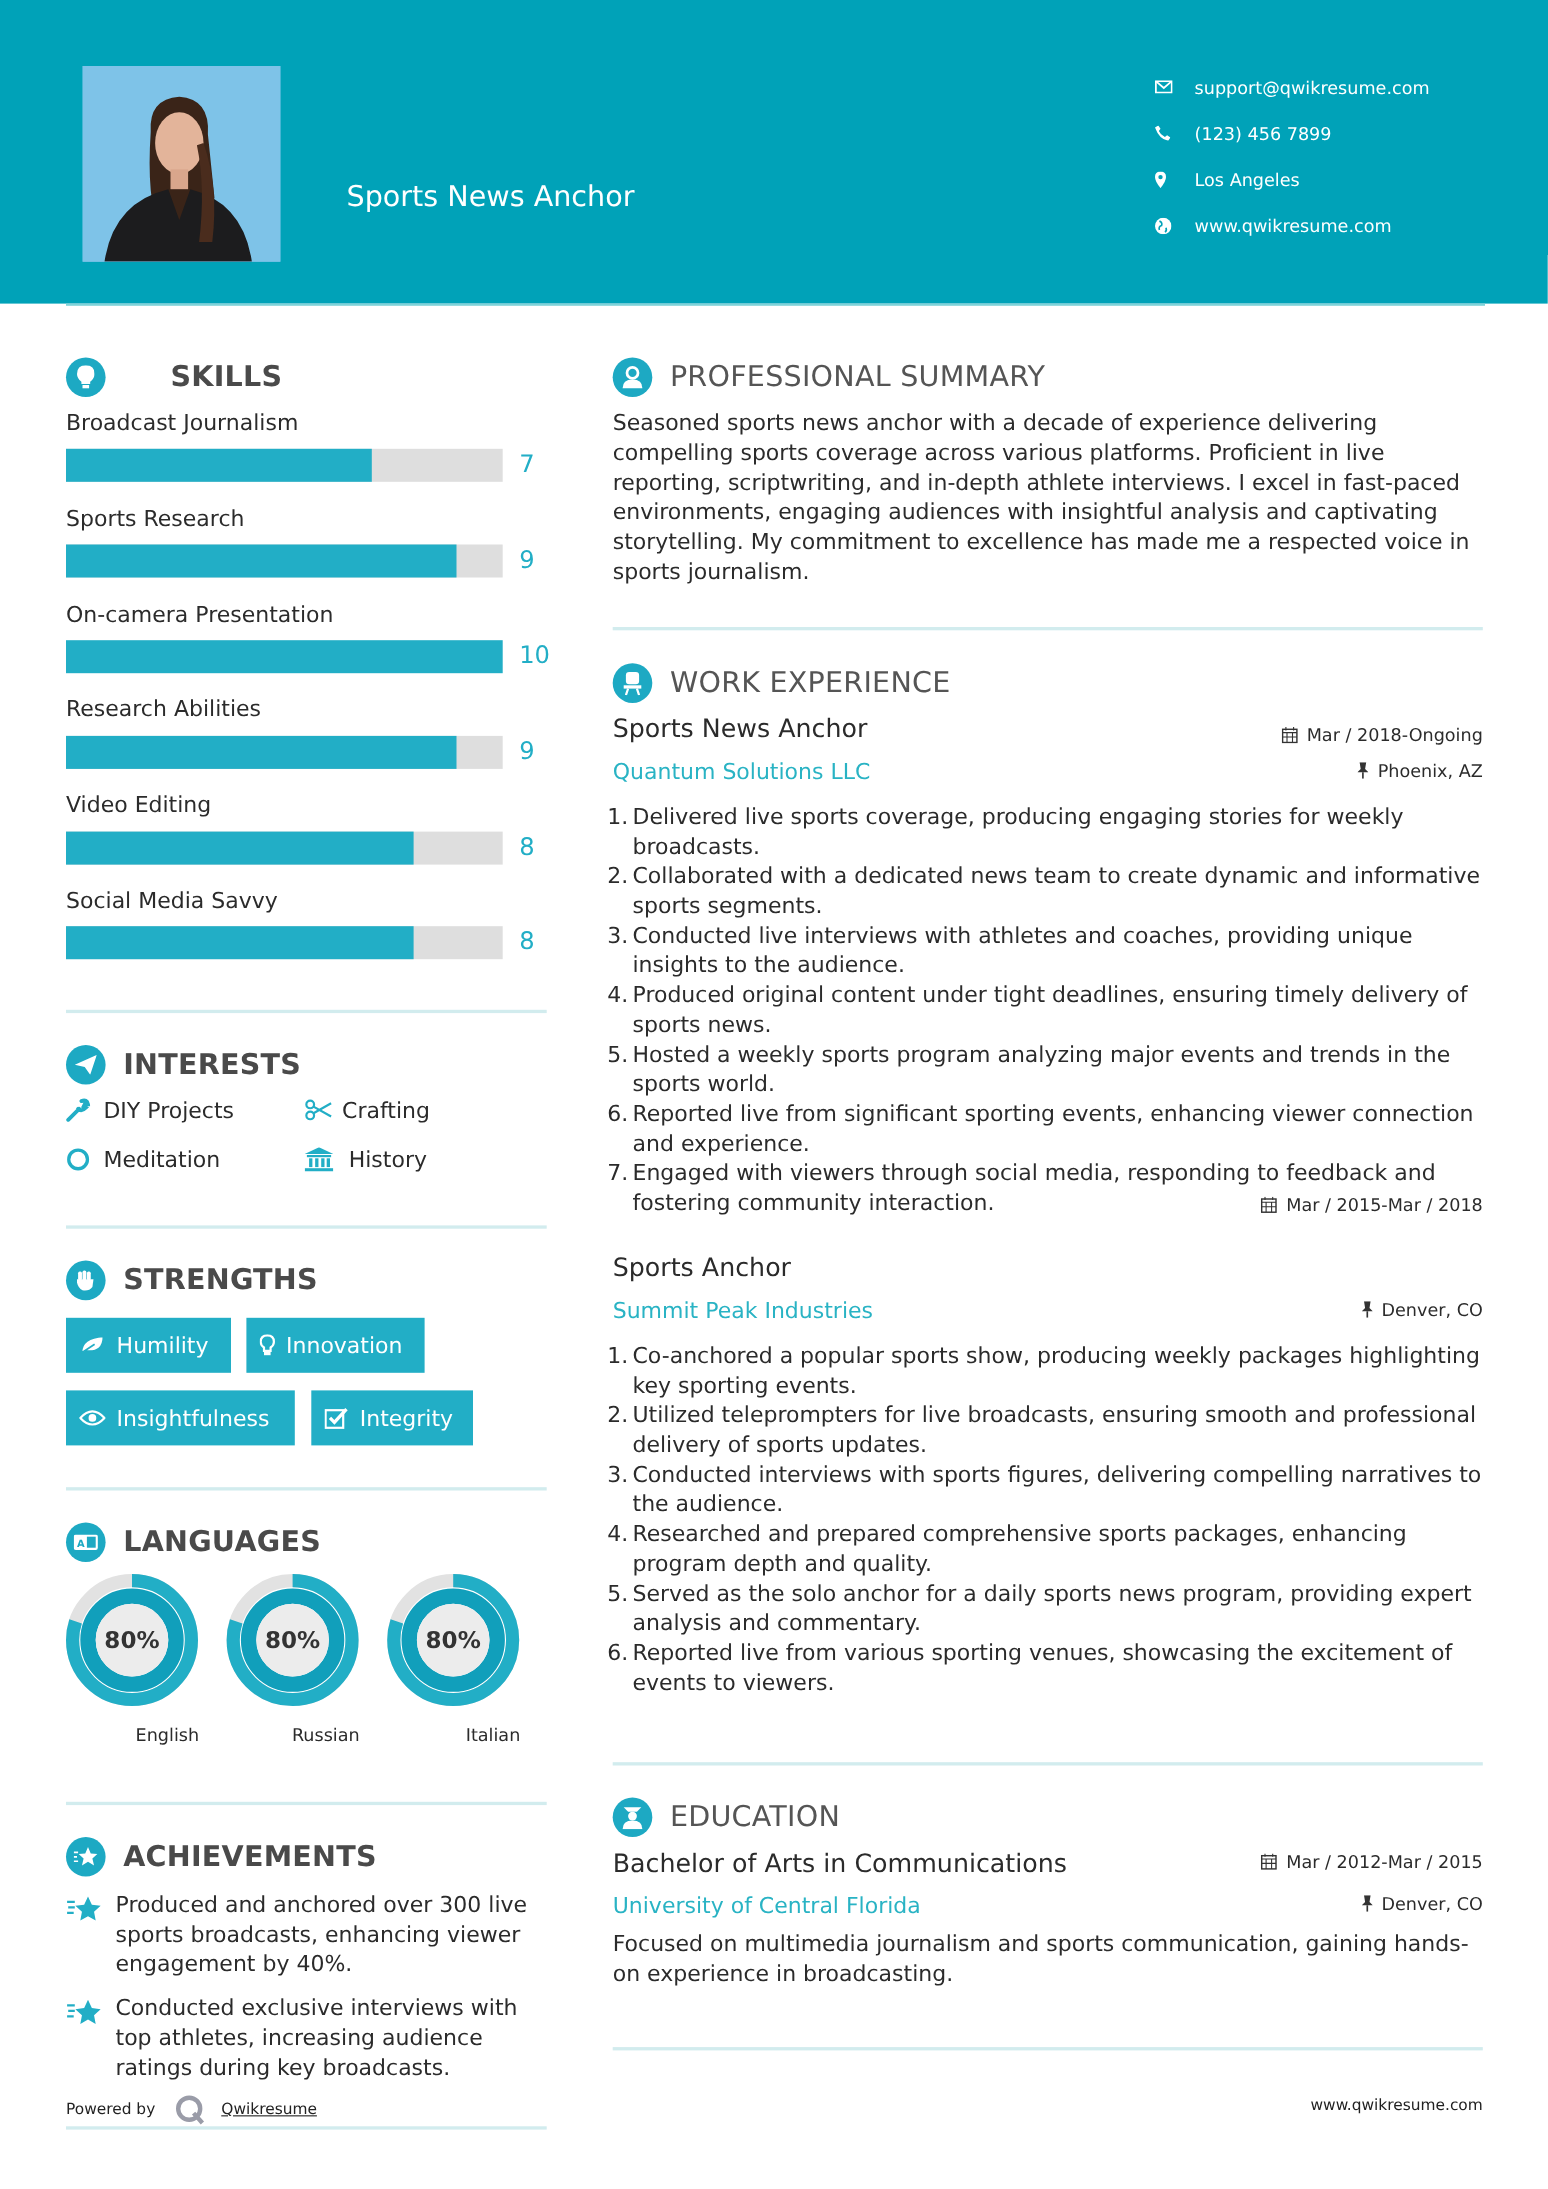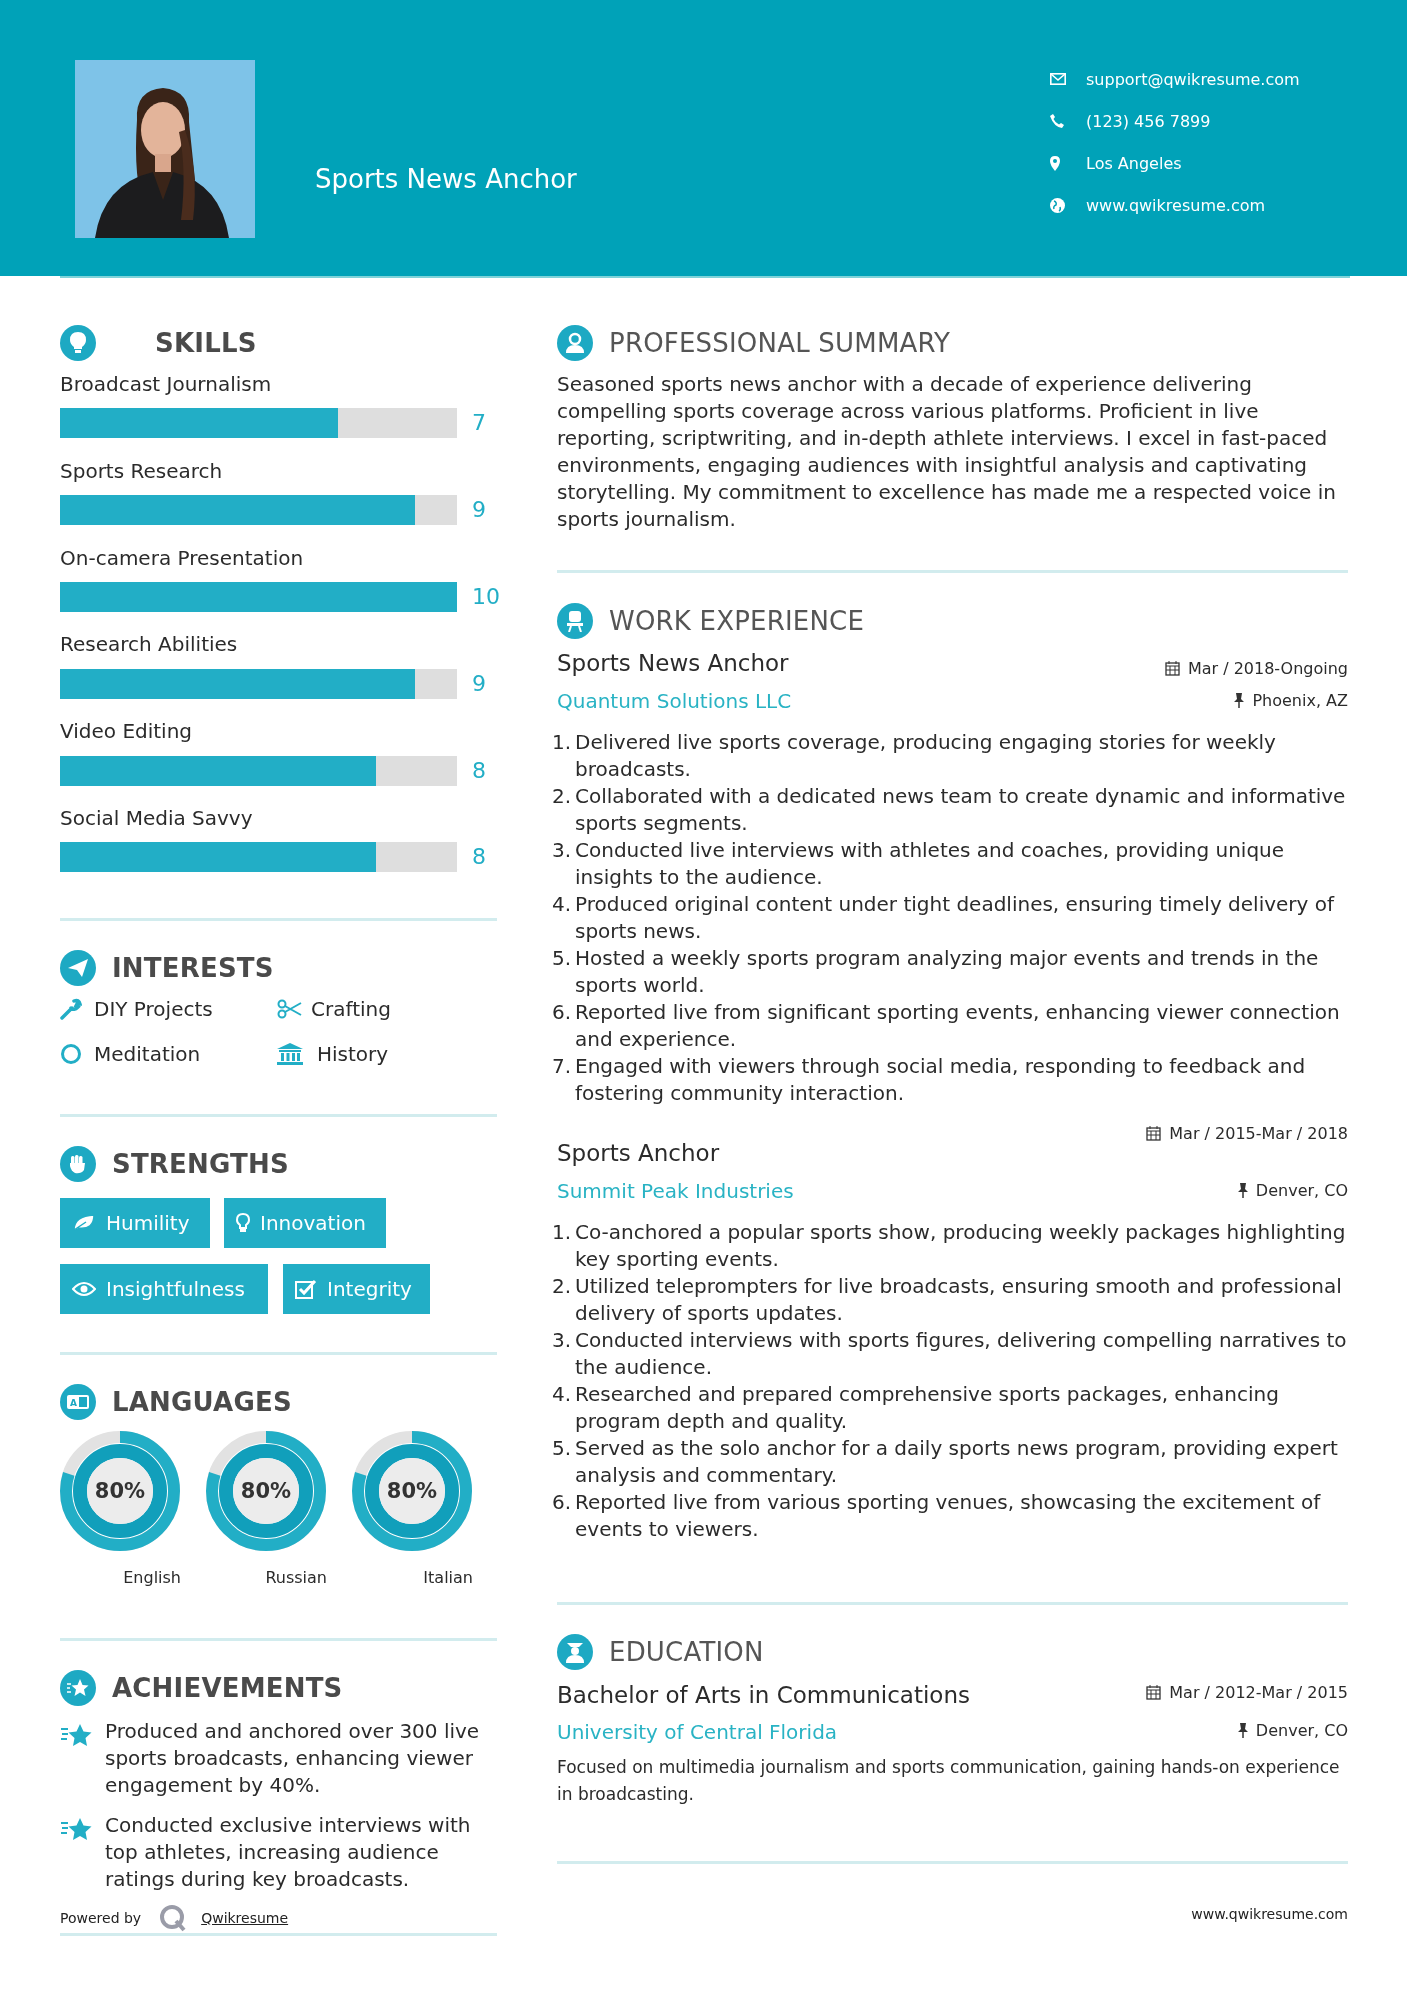--- a/index.html
+++ b/index.html
@@ -431,7 +431,7 @@
   </ol>
 
   <div class="job-title" style="top:1140px;">Sports Anchor</div>
-  <div class="job-meta" style="top:1124px;">
+  <div class="job-meta" style="top:1086px;">
     <span class="ic">
       <svg width="15" height="15" viewBox="0 0 15 15">
           <rect x="1" y="2" width="13" height="12" fill="none" stroke="#333" stroke-width="1.3"></rect>

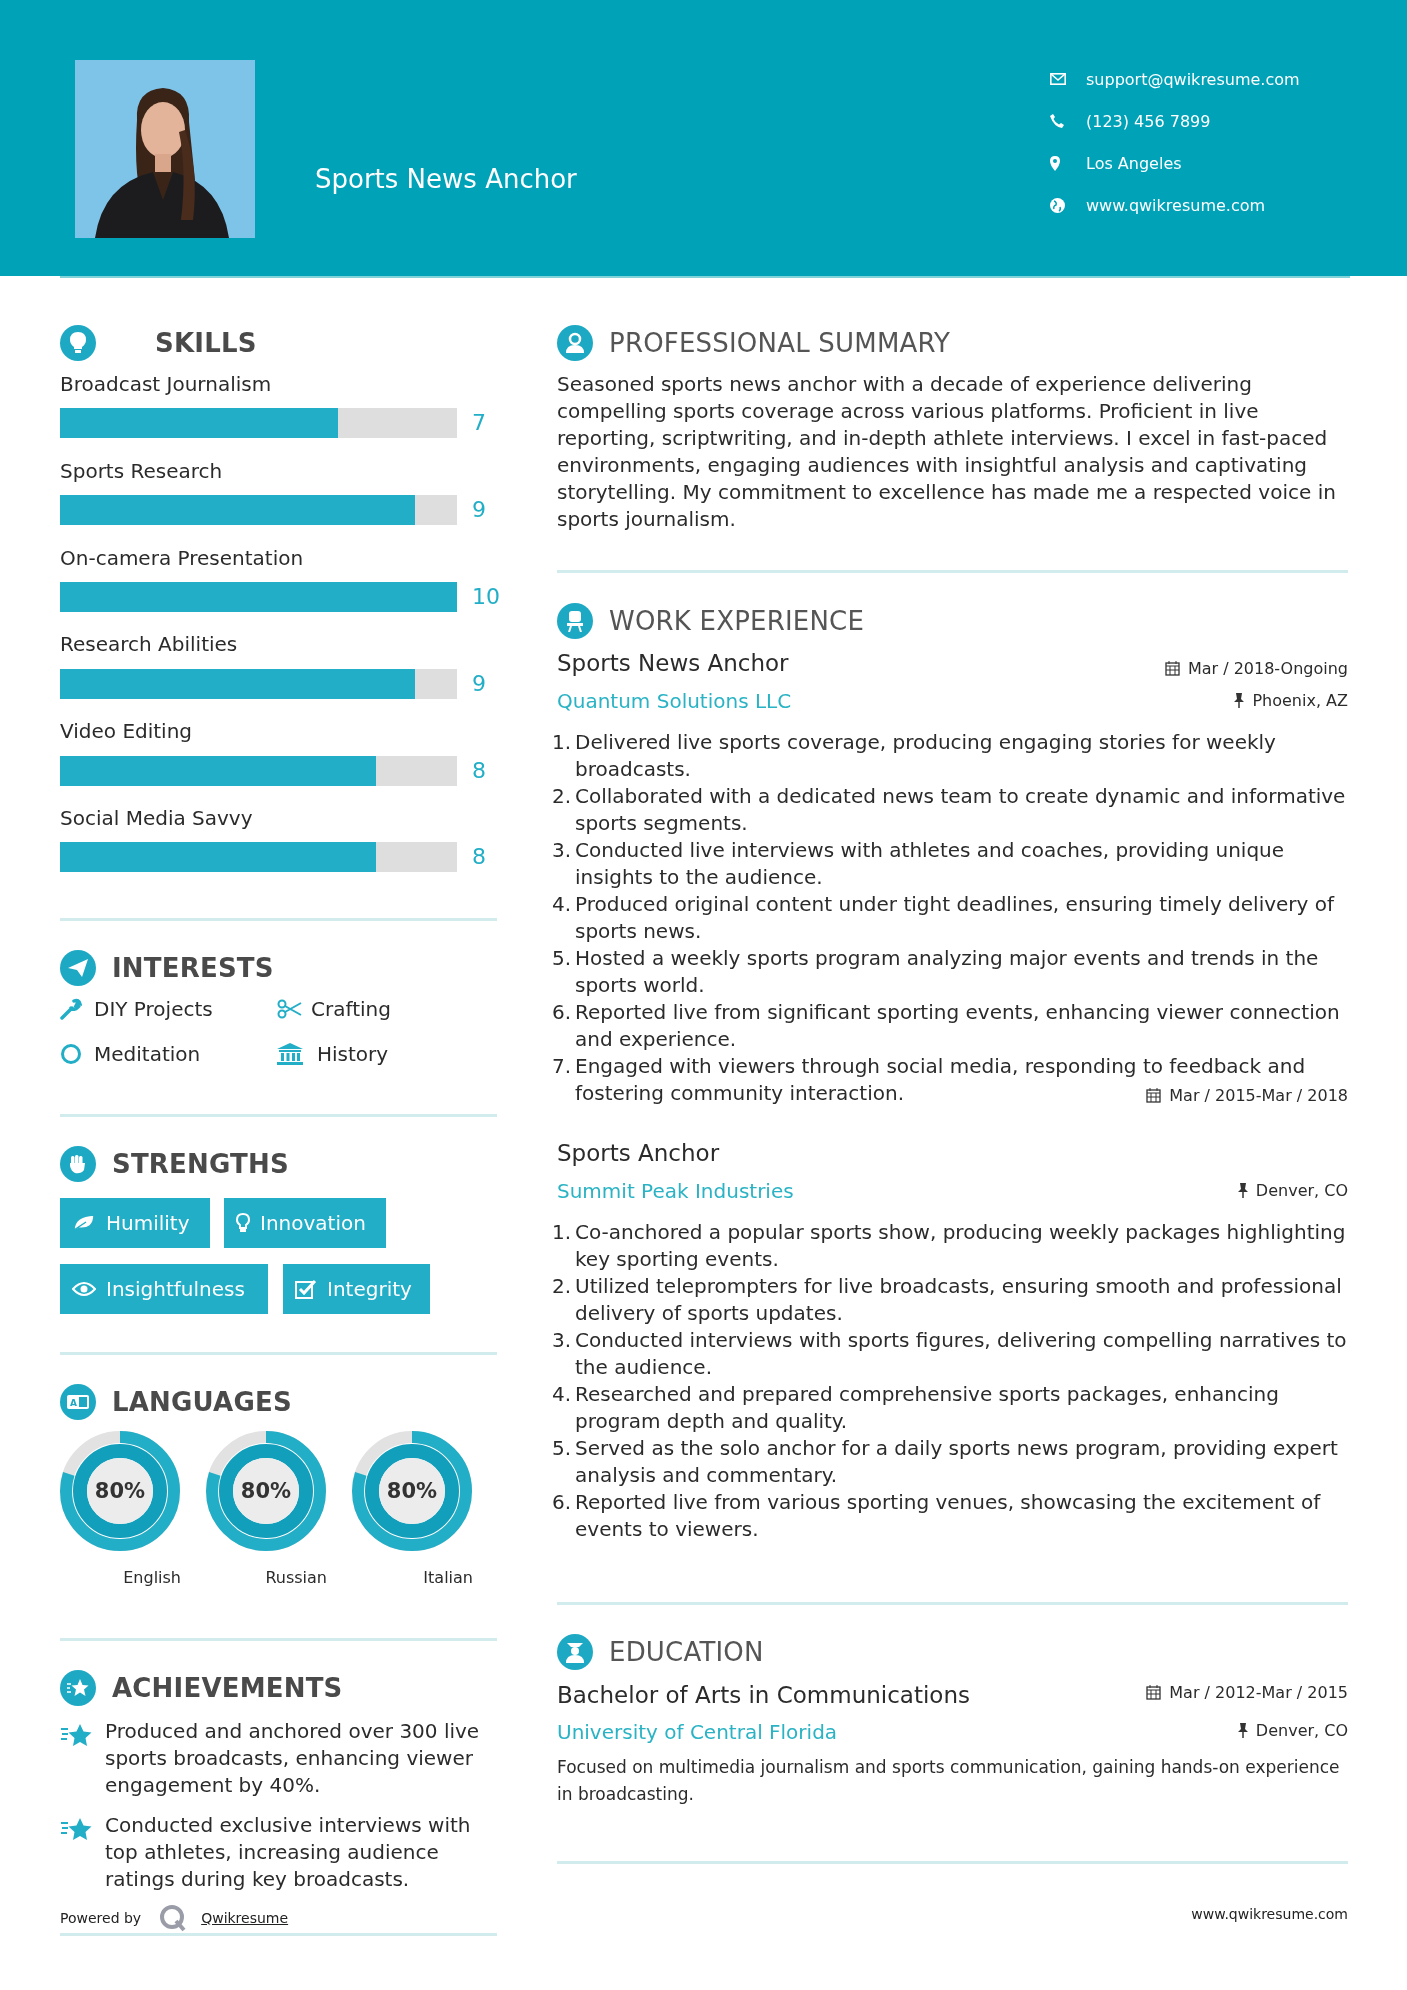--- a/index.html
+++ b/index.html
@@ -61,7 +61,7 @@
   .bullets { position: absolute; left: 552px; width: 800px; font-size: 20px; line-height: 27px; color: #2b2b2b; list-style: none; }
   .bullets li { display: flex; }
   .bullets .num { width: 23px; flex-shrink: 0; text-align: left; }
-  .edu-desc { position: absolute; left: 557px; width: 800px; font-size: 17px; line-height: 27px; color: #2b2b2b; }
+  .edu-desc { position: absolute; left: 557px; width: 800px; font-size: 20px; line-height: 27px; color: #2b2b2b; }
   .footer-url { position: absolute; right: 59px; top: 1906px; font-size: 14px; color: #222; }
 </style>
 </head>

